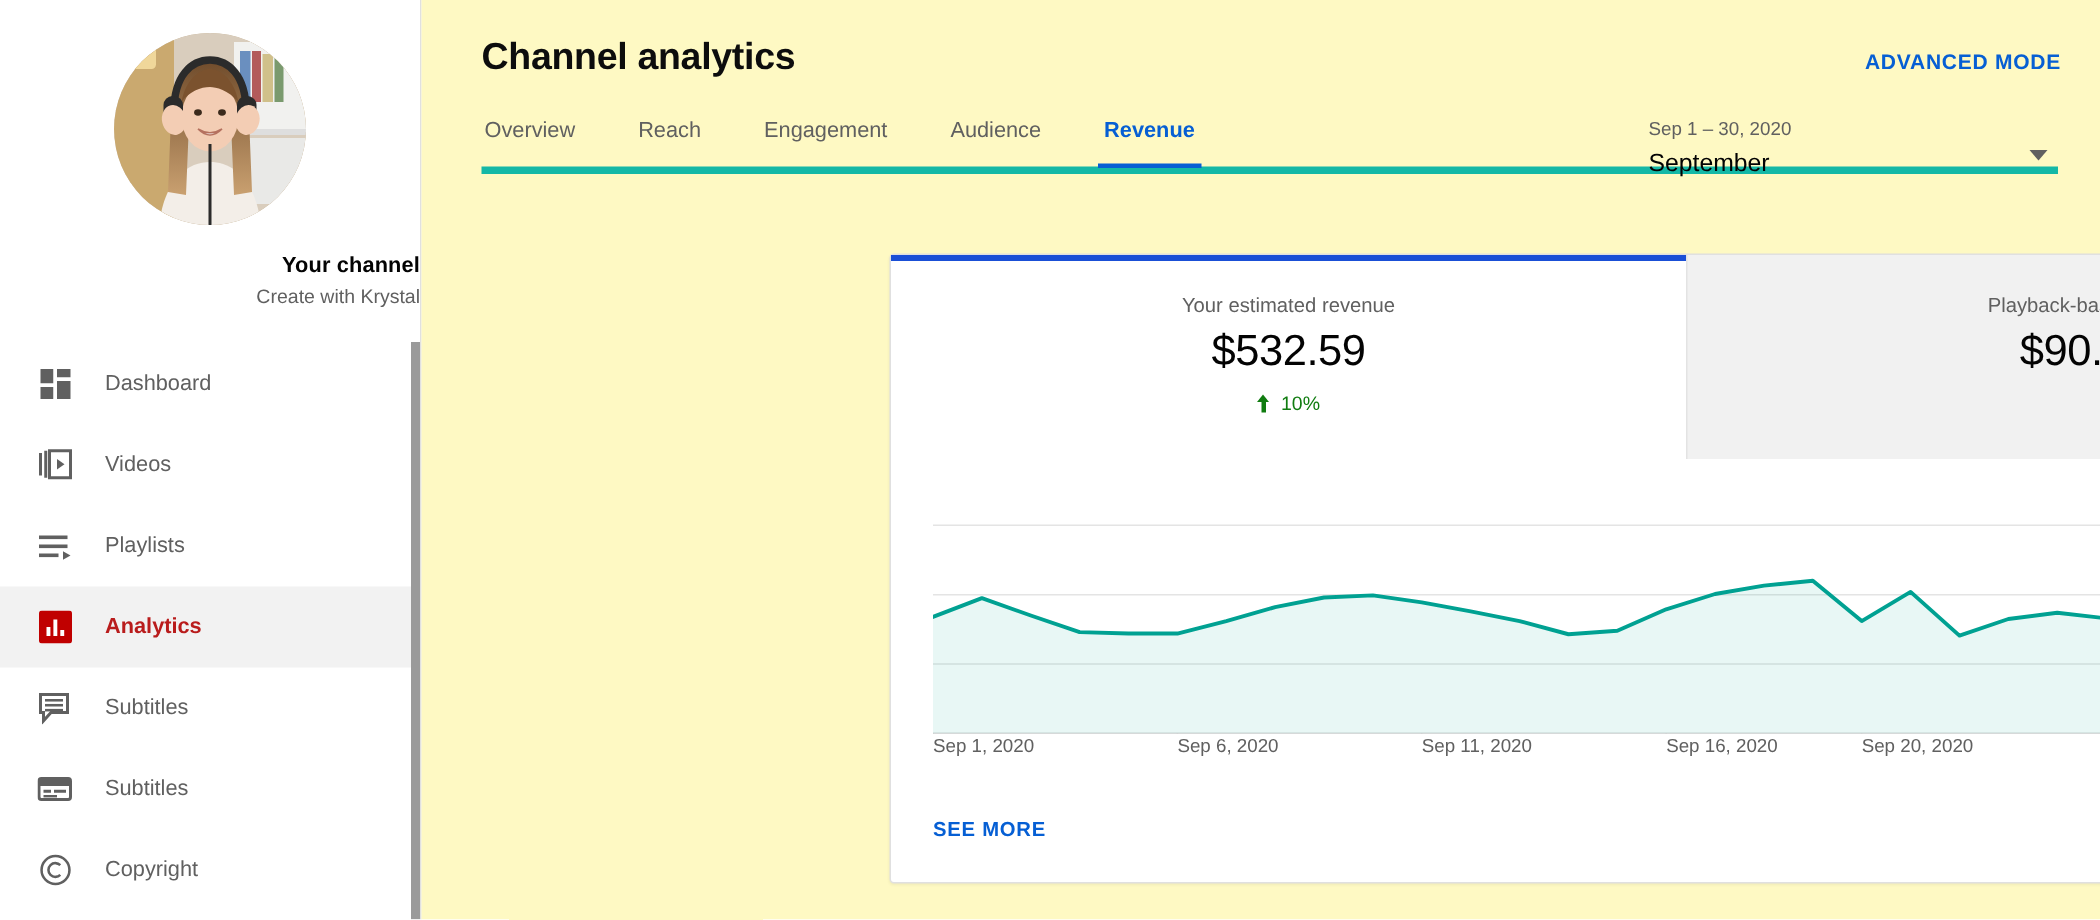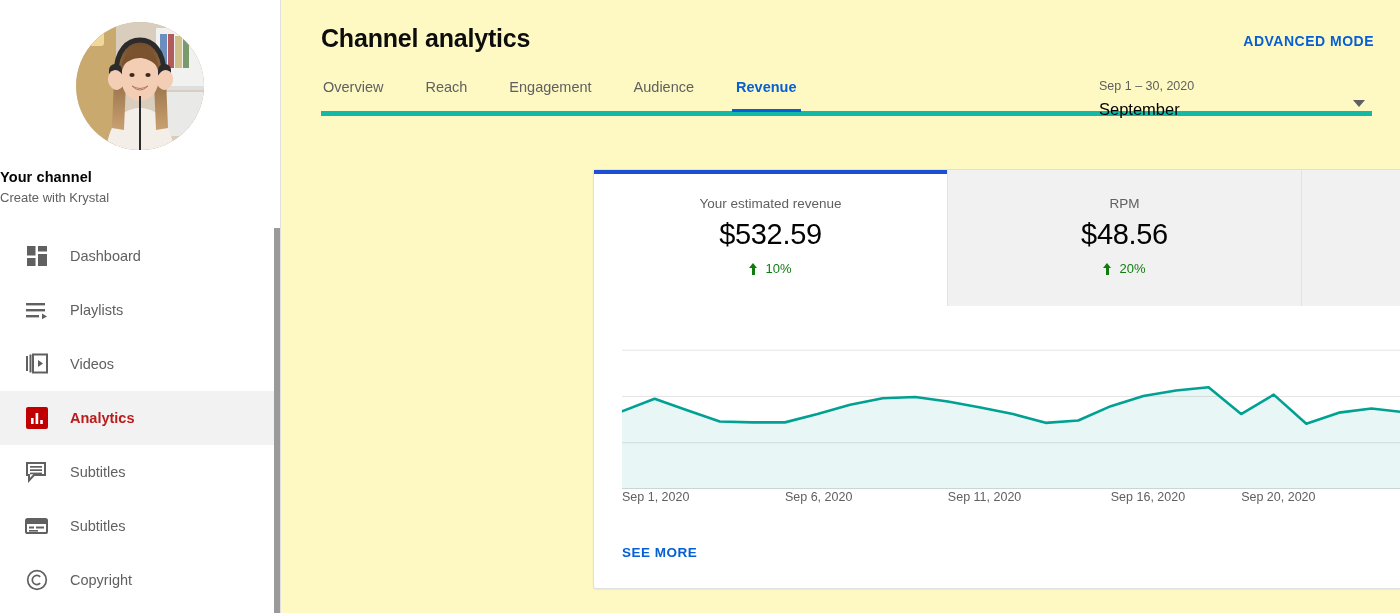--- a/index.html
+++ b/index.html
@@ -21,7 +21,7 @@
     flex: 0 0 281px;
     overflow: hidden;
   }
-  .channel-block { padding-top: 22px; text-align: left; }
+  .channel-block { padding-top: 22px; text-align: right; }
   .avatar {
     width: 128px; height: 128px; border-radius: 50%;
     margin: 0 auto; overflow: hidden; position: relative;

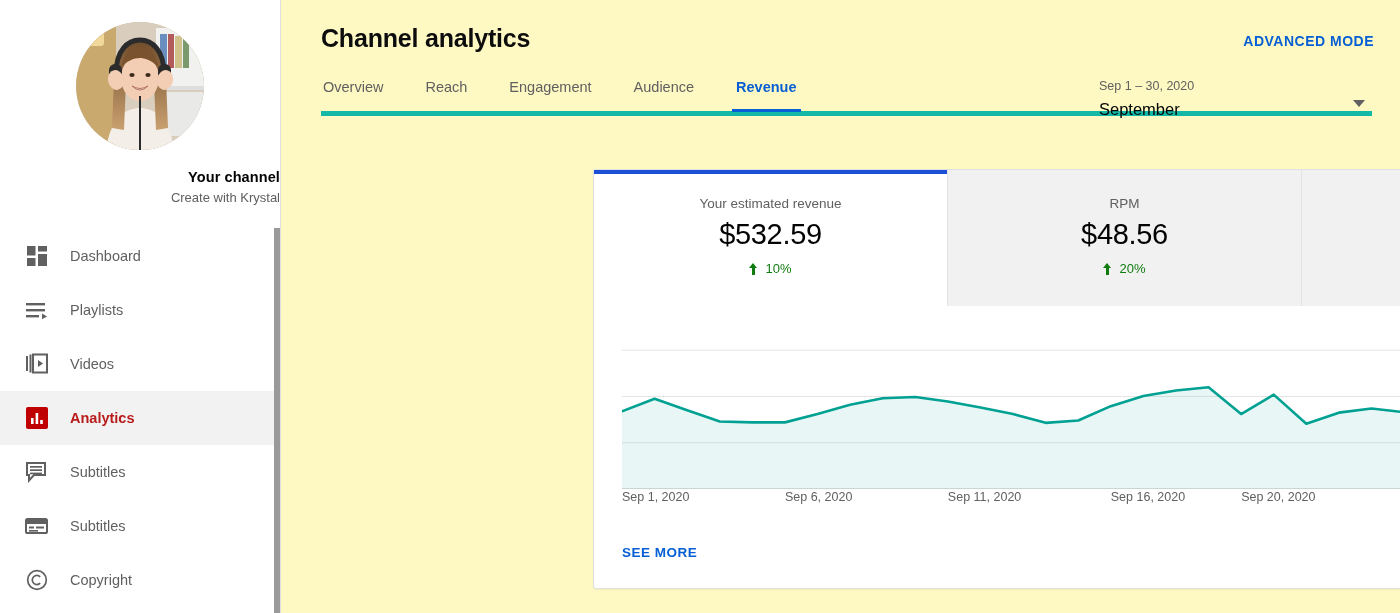--- a/index.html
+++ b/index.html
@@ -343,14 +343,6 @@
           </div>
         </div>
 
-        <div class="metric">
-          <div class="metric-label">RPM</div>
-          <div class="metric-value">$48.56</div>
-          <div class="metric-delta">
-            <span class="arrow-up"></span>
-            <span>20%</span>
-          </div>
-        </div>
 
         <div class="metric">
           <div class="metric-label">Playback-based CPM</div>

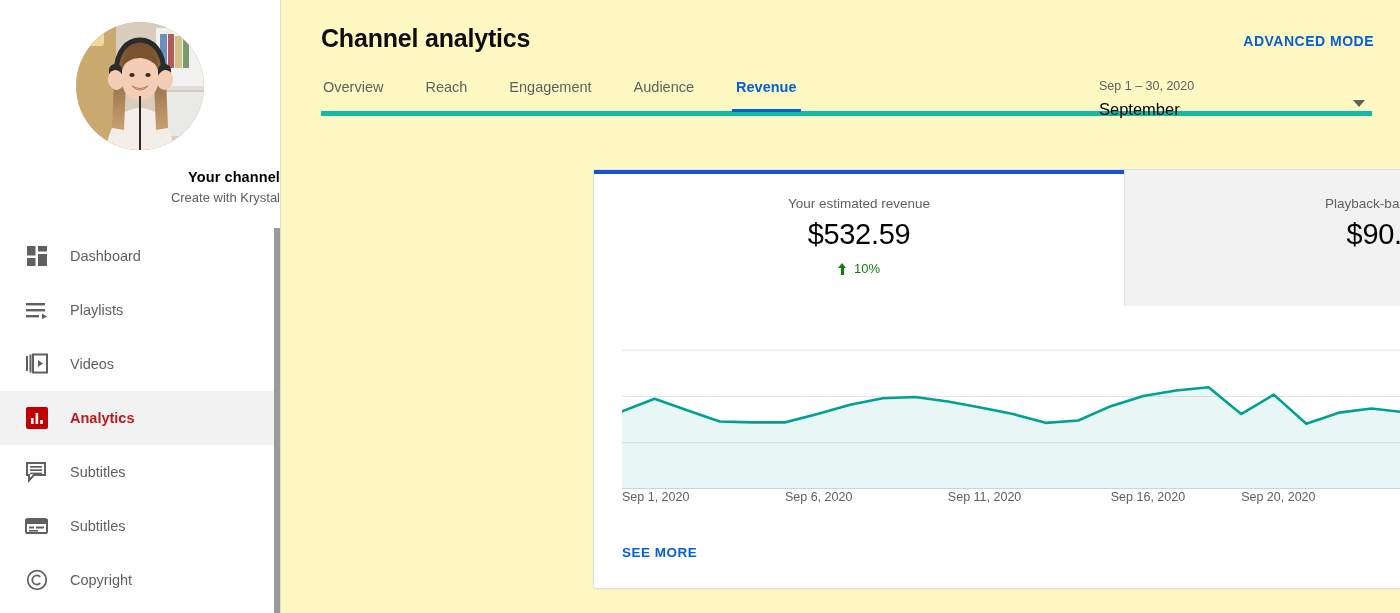--- a/index.html
+++ b/index.html
@@ -235,6 +235,18 @@
       <div class="nav-item">
         <span class="ic">
           <svg width="24" height="22" viewBox="0 0 24 22">
+            <rect x="1" y="3" width="2" height="15" fill="#606060"></rect>
+            <rect x="4.5" y="1.5" width="2" height="18" fill="#606060"></rect>
+            <rect x="8" y="1.5" width="14" height="18" fill="none" stroke="#606060" stroke-width="2"></rect>
+            <path d="M13 7 L18 10.5 L13 14 Z" fill="#606060"></path>
+          </svg>
+        </span>
+        <span class="lbl">Videos</span>
+      </div>
+
+      <div class="nav-item">
+        <span class="ic">
+          <svg width="24" height="22" viewBox="0 0 24 22">
             <rect x="1" y="4" width="19" height="2.4" fill="#606060"></rect>
             <rect x="1" y="10" width="19" height="2.4" fill="#606060"></rect>
             <rect x="1" y="16" width="13" height="2.4" fill="#606060"></rect>
@@ -242,18 +254,6 @@
           </svg>
         </span>
         <span class="lbl">Playlists</span>
-      </div>
-
-      <div class="nav-item">
-        <span class="ic">
-          <svg width="24" height="22" viewBox="0 0 24 22">
-            <rect x="1" y="3" width="2" height="15" fill="#606060"></rect>
-            <rect x="4.5" y="1.5" width="2" height="18" fill="#606060"></rect>
-            <rect x="8" y="1.5" width="14" height="18" fill="none" stroke="#606060" stroke-width="2"></rect>
-            <path d="M13 7 L18 10.5 L13 14 Z" fill="#606060"></path>
-          </svg>
-        </span>
-        <span class="lbl">Videos</span>
       </div>
 
       <div class="nav-item active">

